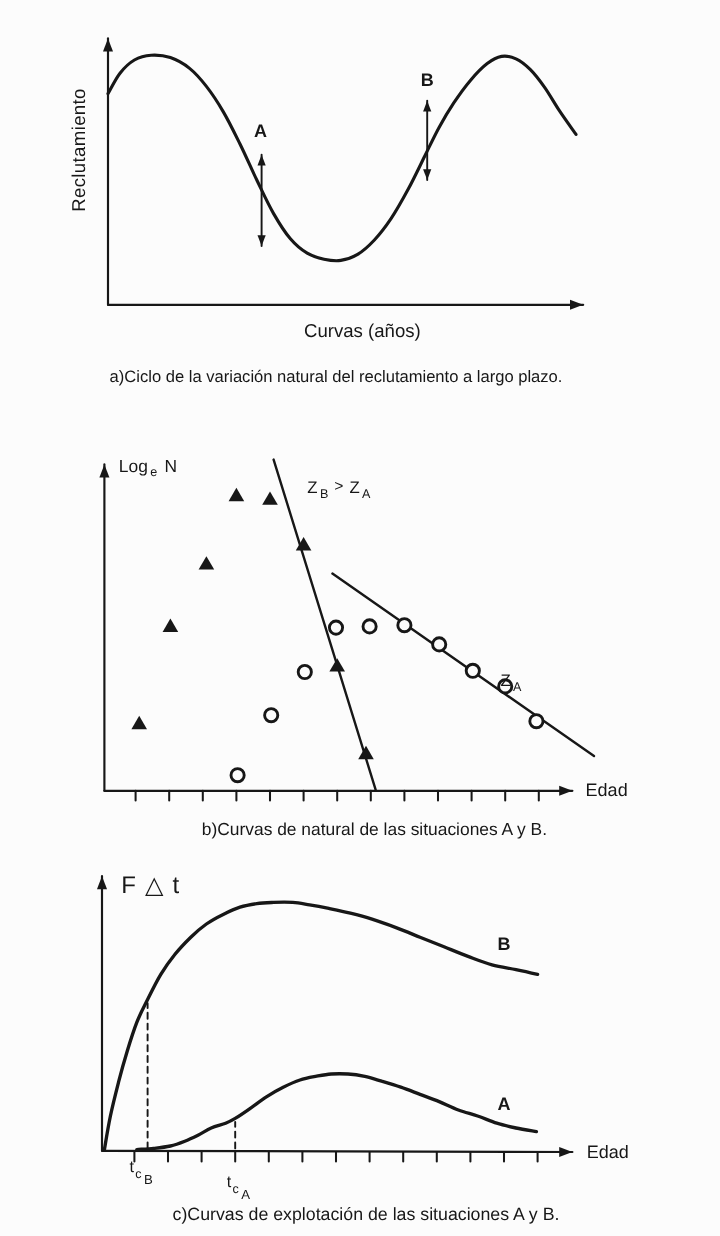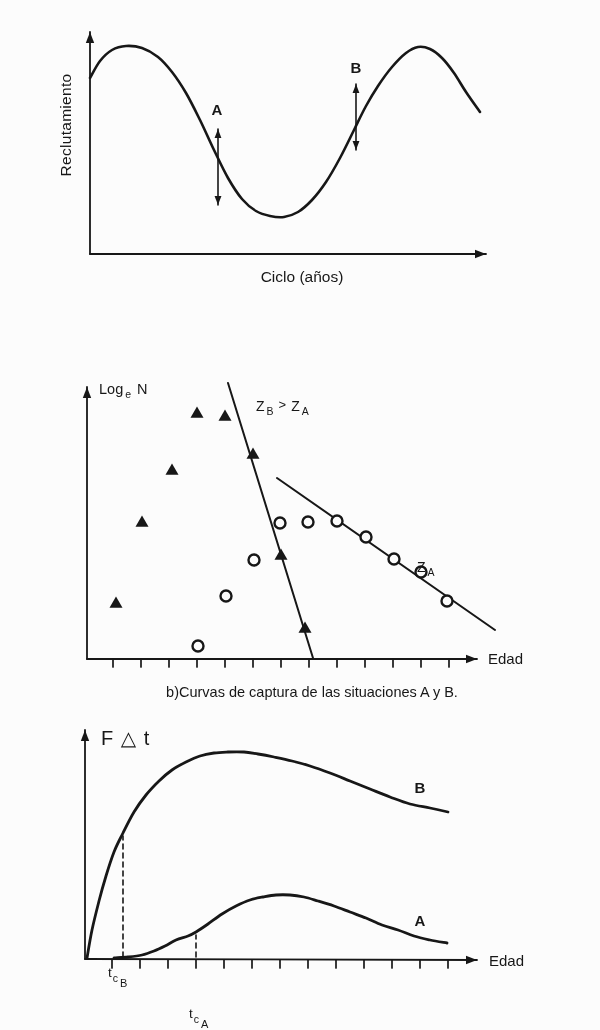--- a/index.html
+++ b/index.html
@@ -99,7 +99,7 @@
   <div class="lbl rot" style="left:66px;top:125px;font-size:15.5px;letter-spacing:0.3px">Reclutamiento</div>
   <div class="lbl mid bold" style="left:217px;top:110px;font-size:15px">A</div>
   <div class="lbl mid bold" style="left:356px;top:68px;font-size:15px">B</div>
-  <div class="lbl center" style="left:302px;top:268px;font-size:15.5px">Ciclo (años)</div>
+  <div class="lbl center" style="left:302px;top:268px;font-size:15.5px">Curvas (años)</div>
 
   <div class="lbl" style="left:99px;top:382px;font-size:14.5px">
     <span>Log</span><span class="sub">e</span><span class="gap">N</span>

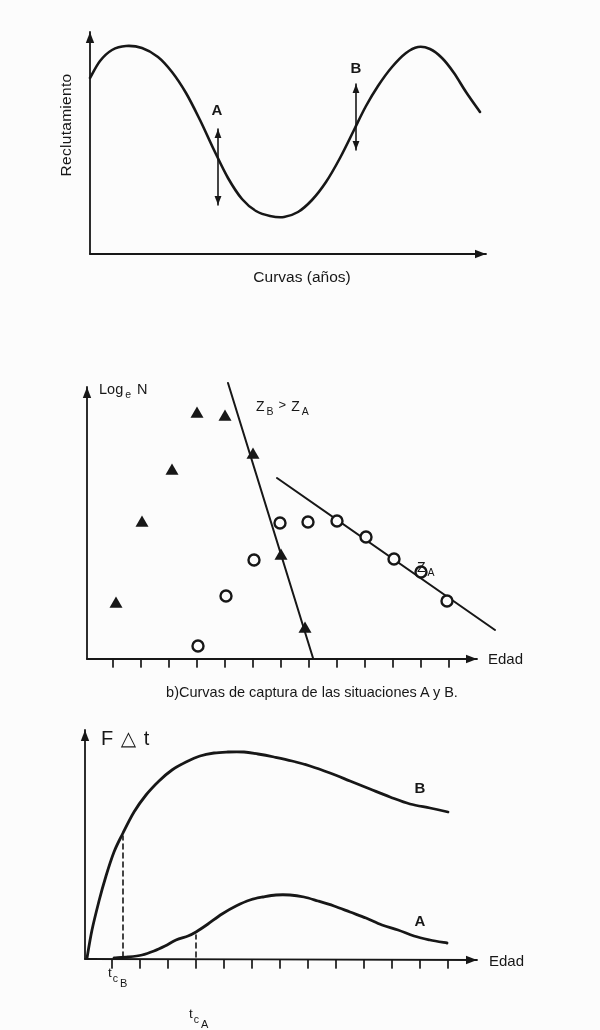--- a/index.html
+++ b/index.html
@@ -100,6 +100,7 @@
   <div class="lbl mid bold" style="left:217px;top:110px;font-size:15px">A</div>
   <div class="lbl mid bold" style="left:356px;top:68px;font-size:15px">B</div>
   <div class="lbl center" style="left:302px;top:268px;font-size:15.5px">Curvas (años)</div>
+  <div class="lbl center" style="left:280px;top:306px;font-size:13.8px">a)Ciclo de la variación natural del reclutamiento a largo plazo.</div>
 
   <div class="lbl" style="left:99px;top:382px;font-size:14.5px">
     <span>Log</span><span class="sub">e</span><span class="gap">N</span>

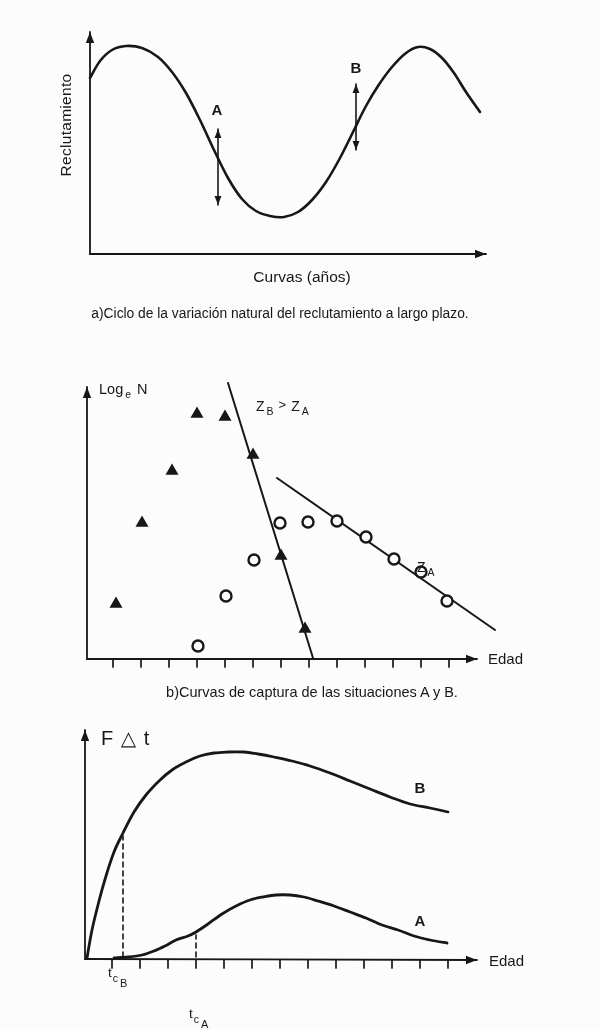--- a/index.html
+++ b/index.html
@@ -112,7 +112,7 @@
     <span>Z</span><span class="sub">A</span>
   </div>
   <div class="lbl" style="left:488px;top:651px;font-size:15px">Edad</div>
-  <div class="lbl center" style="left:312px;top:685px;font-size:14.5px">b)Curvas de captura de las situaciones A y B.</div>
+  <div class="lbl center" style="left:312px;top:685px;font-size:14.5px">b)Curvas de natural de las situaciones A y B.</div>
 
   <div class="lbl" style="left:101px;top:727px;font-size:20px;letter-spacing:1px">F △ t</div>
   <div class="lbl mid bold" style="left:420px;top:788px;font-size:15px">B</div>

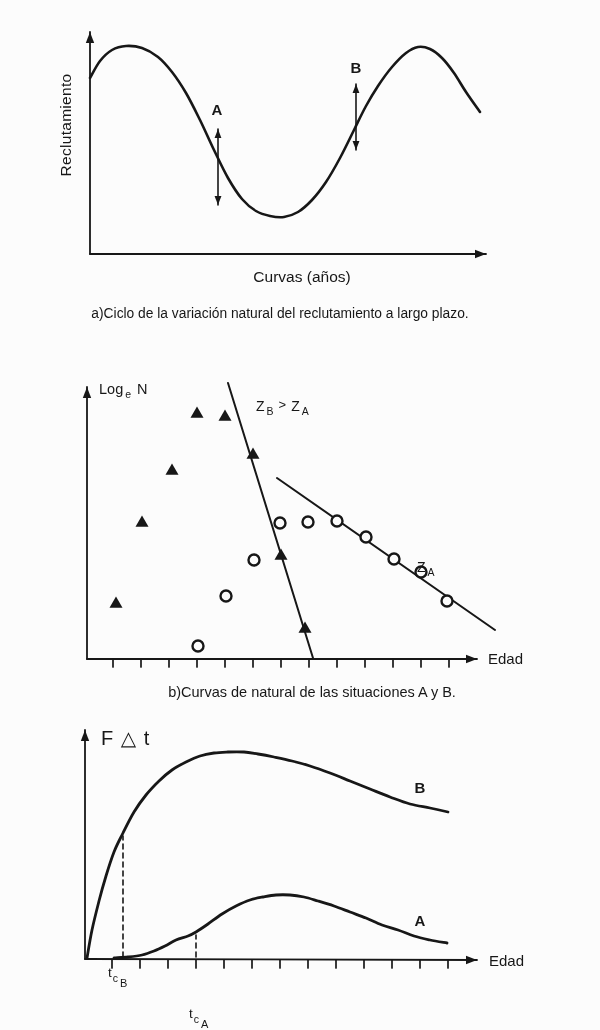--- a/index.html
+++ b/index.html
@@ -121,7 +121,7 @@
   <div class="lbl tc" style="left:108px;top:966px">
     <span>t</span><span class="tc-c">c</span><span class="tc-s">B</span>
   </div>
-  <div class="lbl tc" style="left:189px;top:1007px">
+  <div class="lbl tc" style="left:189px;top:978px">
     <span>t</span><span class="tc-c">c</span><span class="tc-s">A</span>
   </div>
 </div>

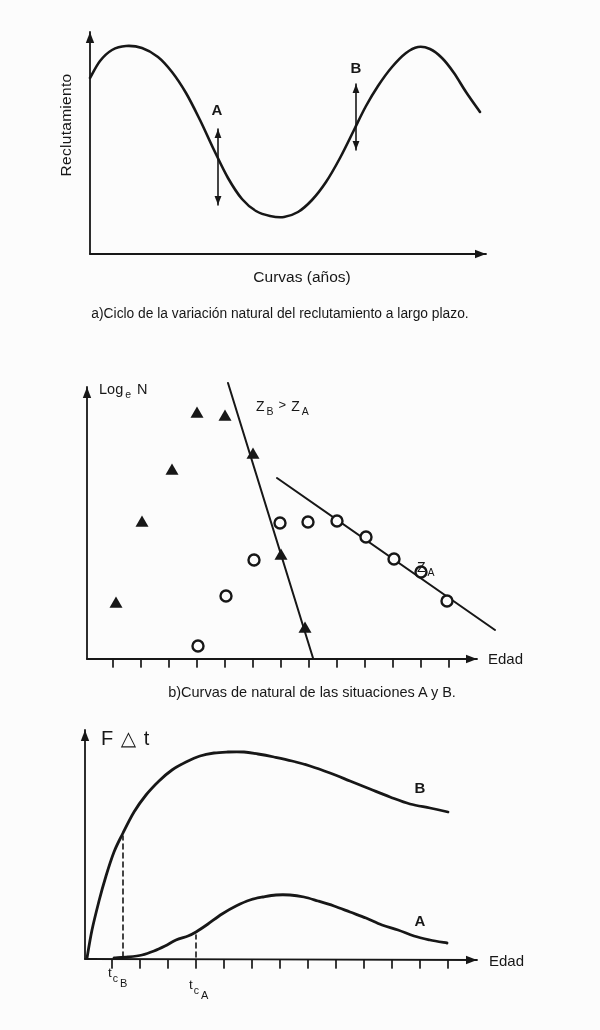--- a/index.html
+++ b/index.html
@@ -124,6 +124,7 @@
   <div class="lbl tc" style="left:189px;top:978px">
     <span>t</span><span class="tc-c">c</span><span class="tc-s">A</span>
   </div>
+  <div class="lbl center" style="left:305px;top:1005px;font-size:14.8px">c)Curvas de explotación de las situaciones A y B.</div>
 </div>
 
 </body></html>

